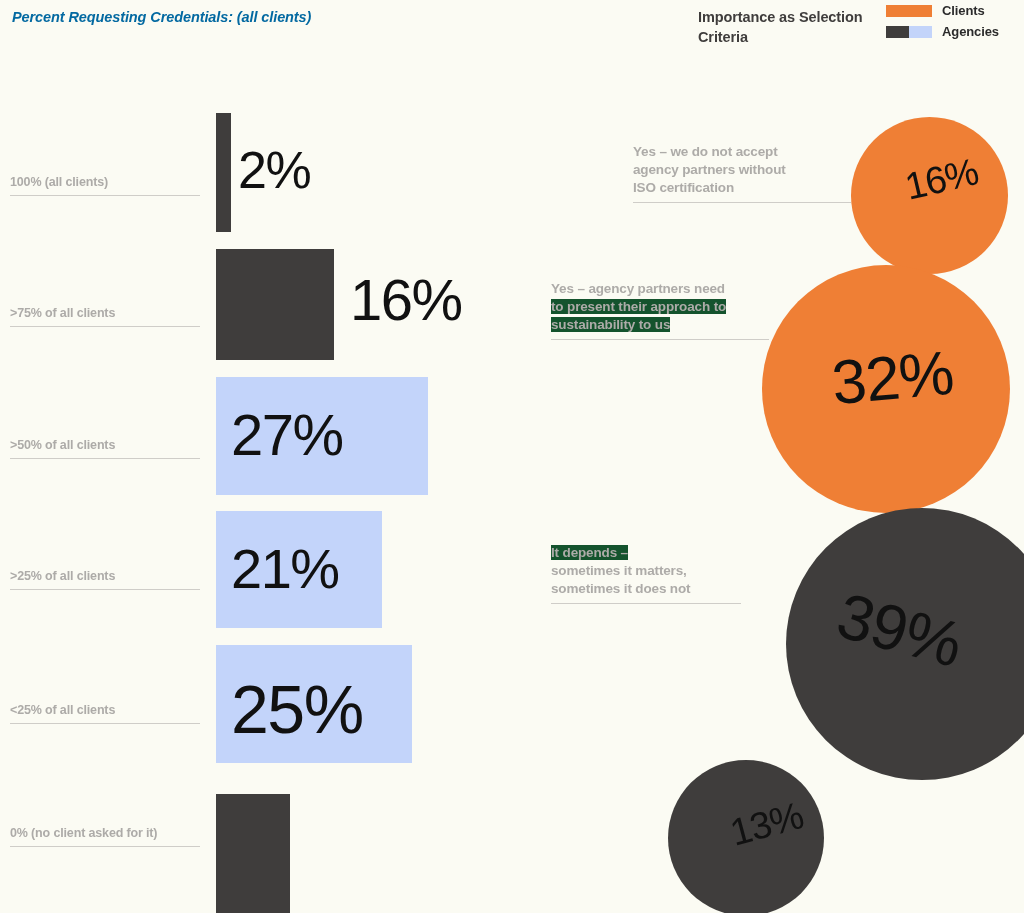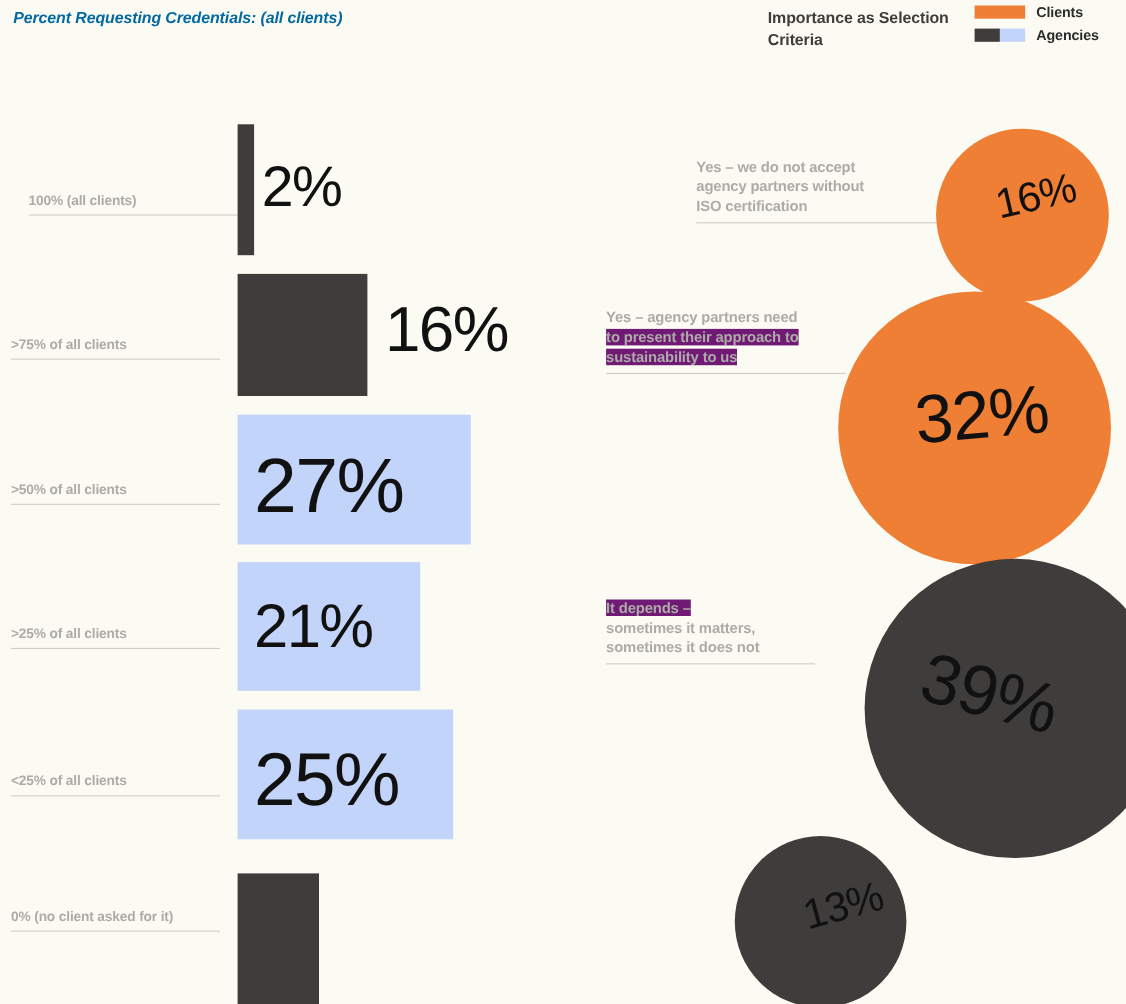--- a/index.html
+++ b/index.html
@@ -169,7 +169,7 @@
 
   <div class="bars">
 
-    <div class="row-label" style="top:174px;margin-left:16px;">
+    <div class="row-label" style="top:174px;">
       <span>100% (all clients)</span>
     </div>
     <div class="bar" style="left:216px; top:113px; width:15px; height:119px; background:#3f3d3c;"></div>

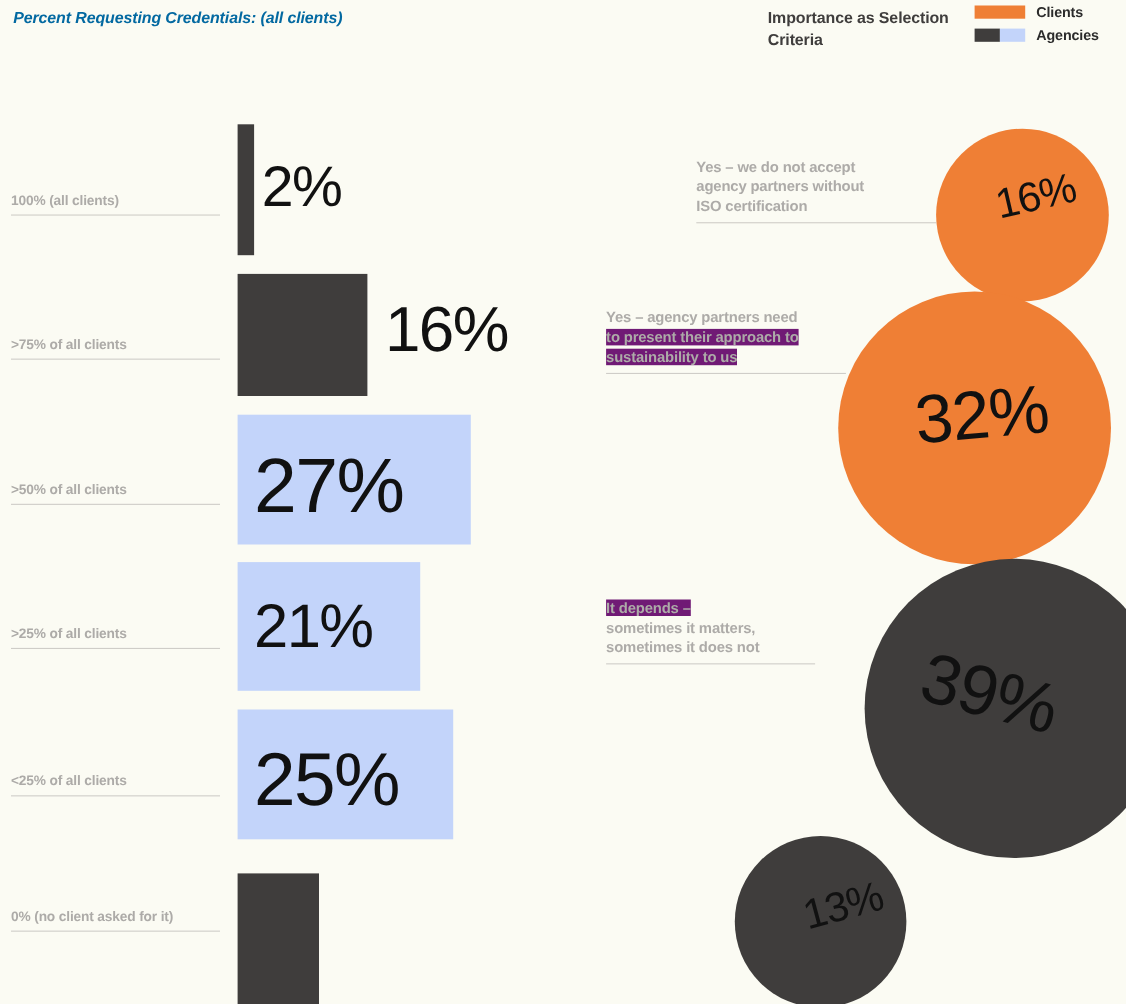--- a/index.html
+++ b/index.html
@@ -136,7 +136,7 @@
     border-bottom: 1.5px solid #cfcdc8;
   }
   .bubble-label .hl {
-    background: #701a75;
+    background: #14532d;
     box-decoration-break: clone;
     text-align: center;
     -webkit-box-decoration-break: clone;

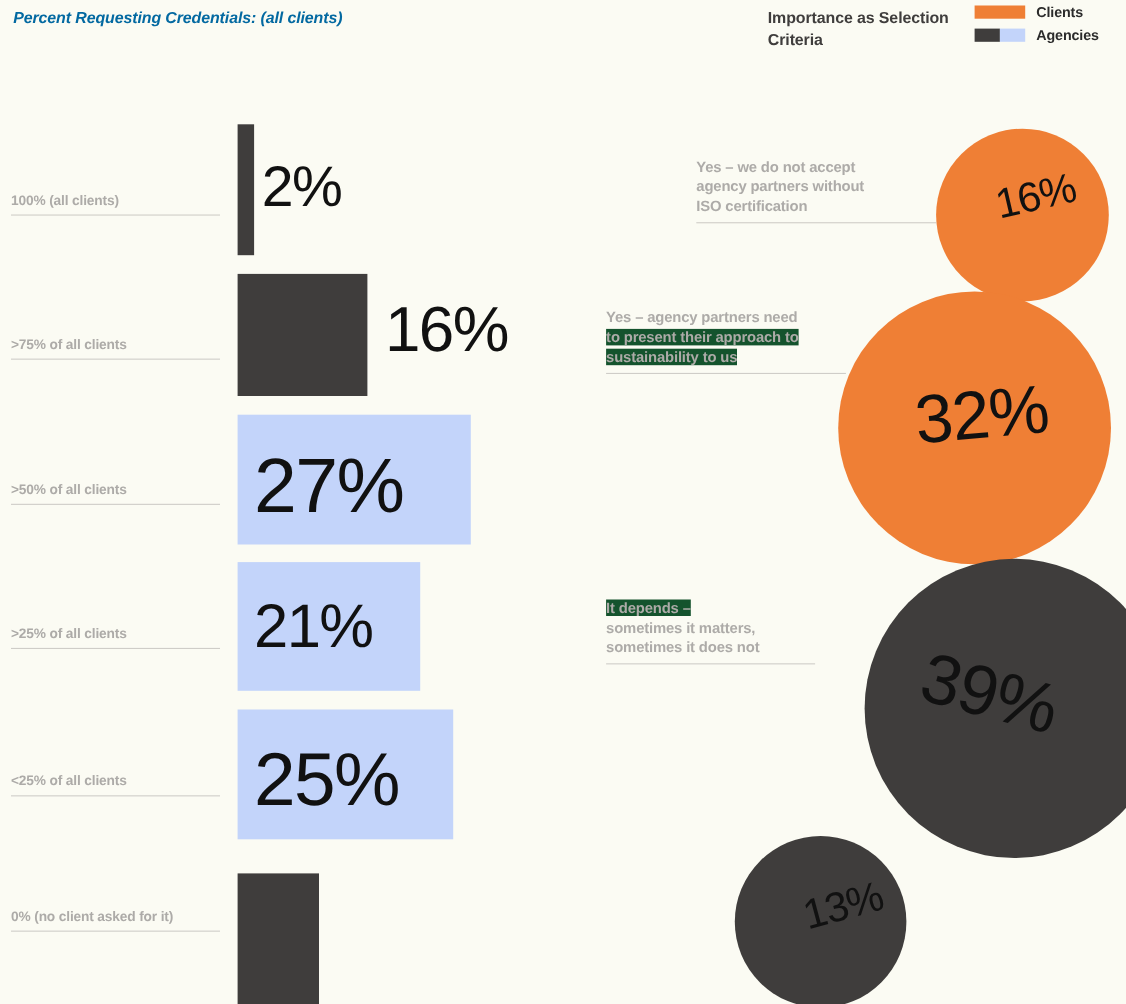--- a/index.html
+++ b/index.html
@@ -185,7 +185,7 @@
       <span>&gt;50% of all clients</span>
     </div>
     <div class="bar" style="left:216px; top:377px; width:212px; height:118px; background:#c3d4fa;"></div>
-    <div class="bar-value-inside" style="left:231px; top:406px; font-size:70px;">27%</div>
+    <div class="bar-value-inside" style="left:231px; top:406px; font-size:58px;">27%</div>
 
     <div class="row-label" style="top:568px;">
       <span>&gt;25% of all clients</span>

